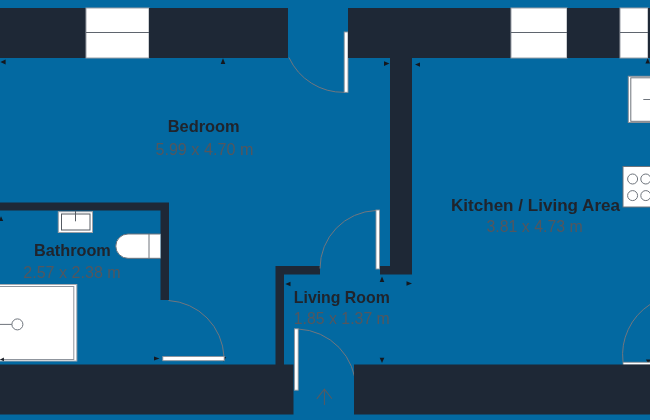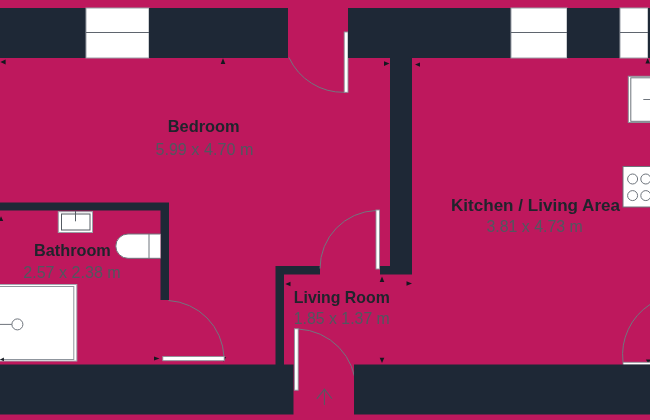--- a/index.html
+++ b/index.html
@@ -3,7 +3,7 @@
 <meta charset="utf-8">
 <style>
   html,body{margin:0;padding:0;background:#ffffff;}
-  #plan{position:relative;width:650px;height:420px;background:#be185d;overflow:hidden;
+  #plan{position:relative;width:650px;height:420px;background:#0369a1;overflow:hidden;
         font-family:"Liberation Sans", sans-serif;}
   svg{position:absolute;left:0;top:0;}
 </style>

